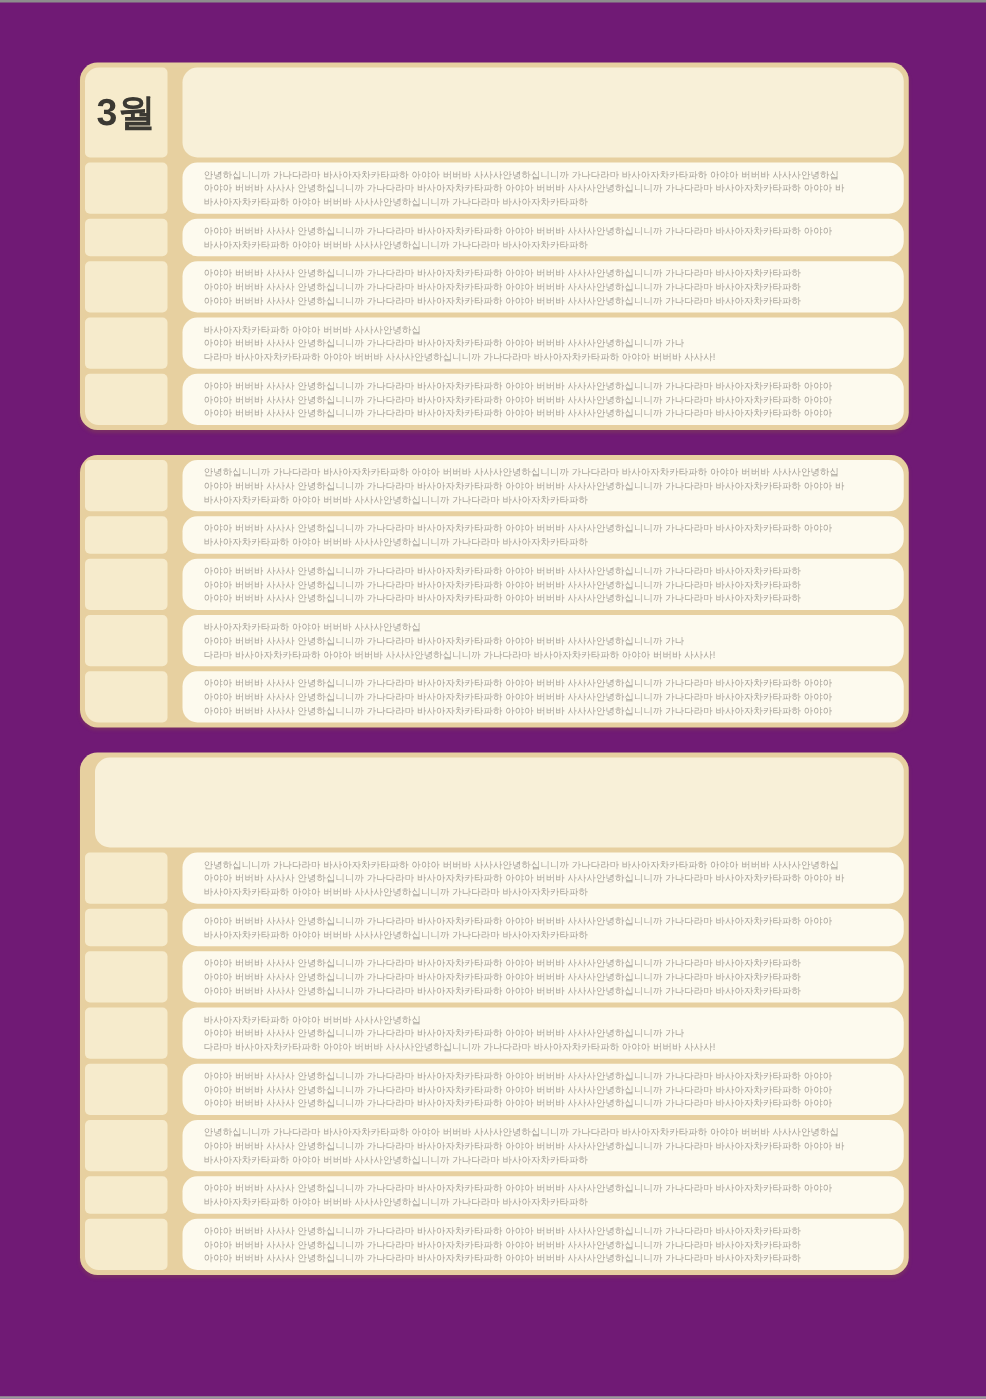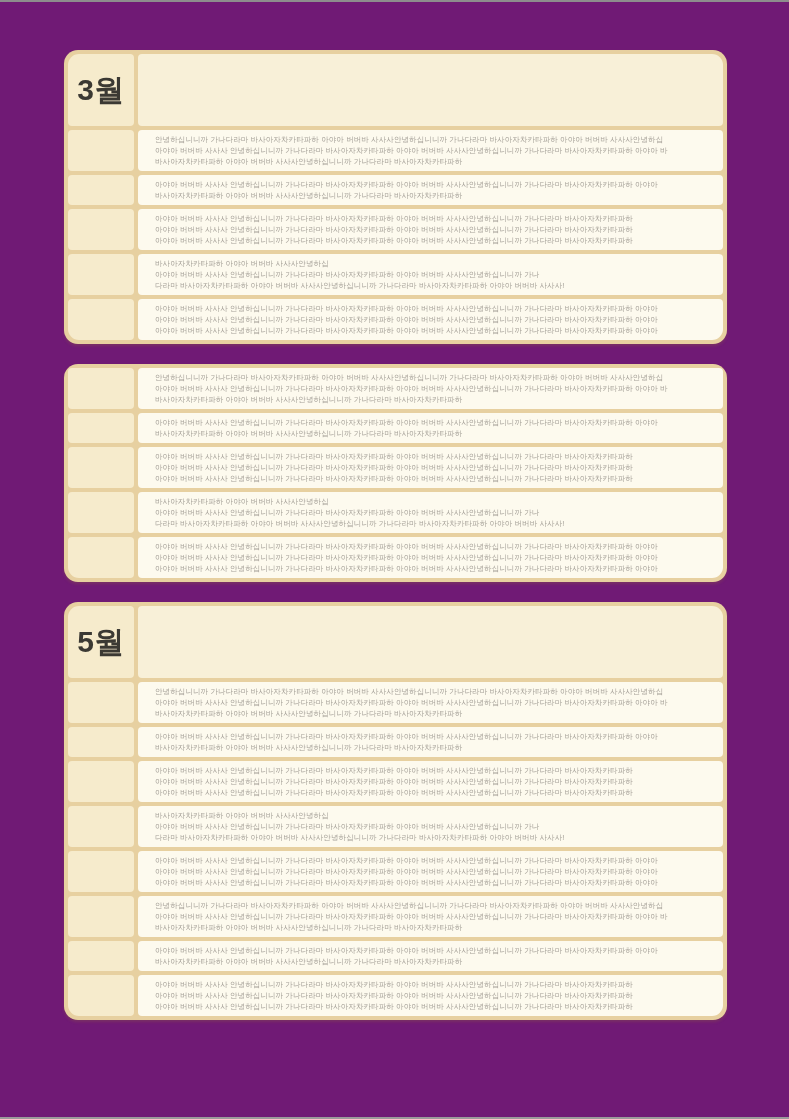--- a/index.html
+++ b/index.html
@@ -58,9 +58,10 @@
   }
   .cell-right {
     flex: 1 1 auto;
-    border-radius: 4px;
+    border-radius: 12px;
     background: #fdfaee;
     min-width: 0;
+    margin-left: 8px;
   }
   .header-row .cell-left {
     background: #f6ebcc;

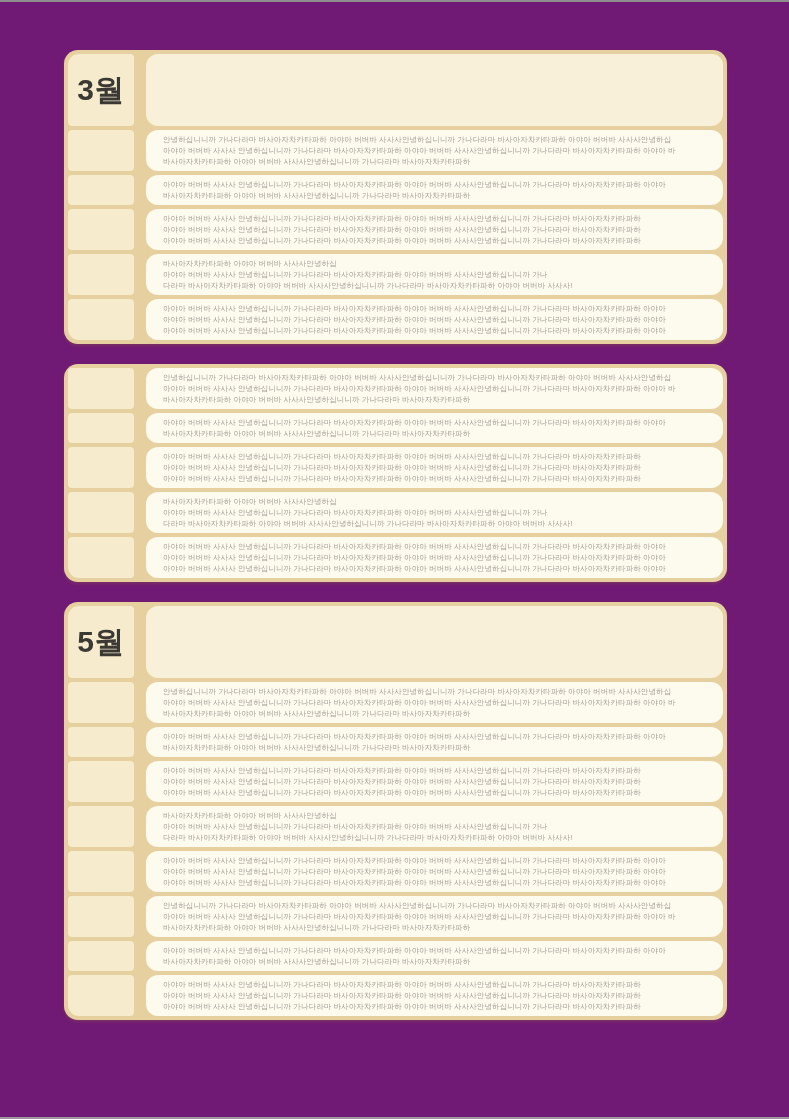--- a/index.html
+++ b/index.html
@@ -192,7 +192,6 @@
       </section>
       <section class="month-card">
     <div class="row header-row">
-      <div class="cell-left">5월</div>
       <div class="cell-right"></div>
     </div>
   <div class="row entry-row">

